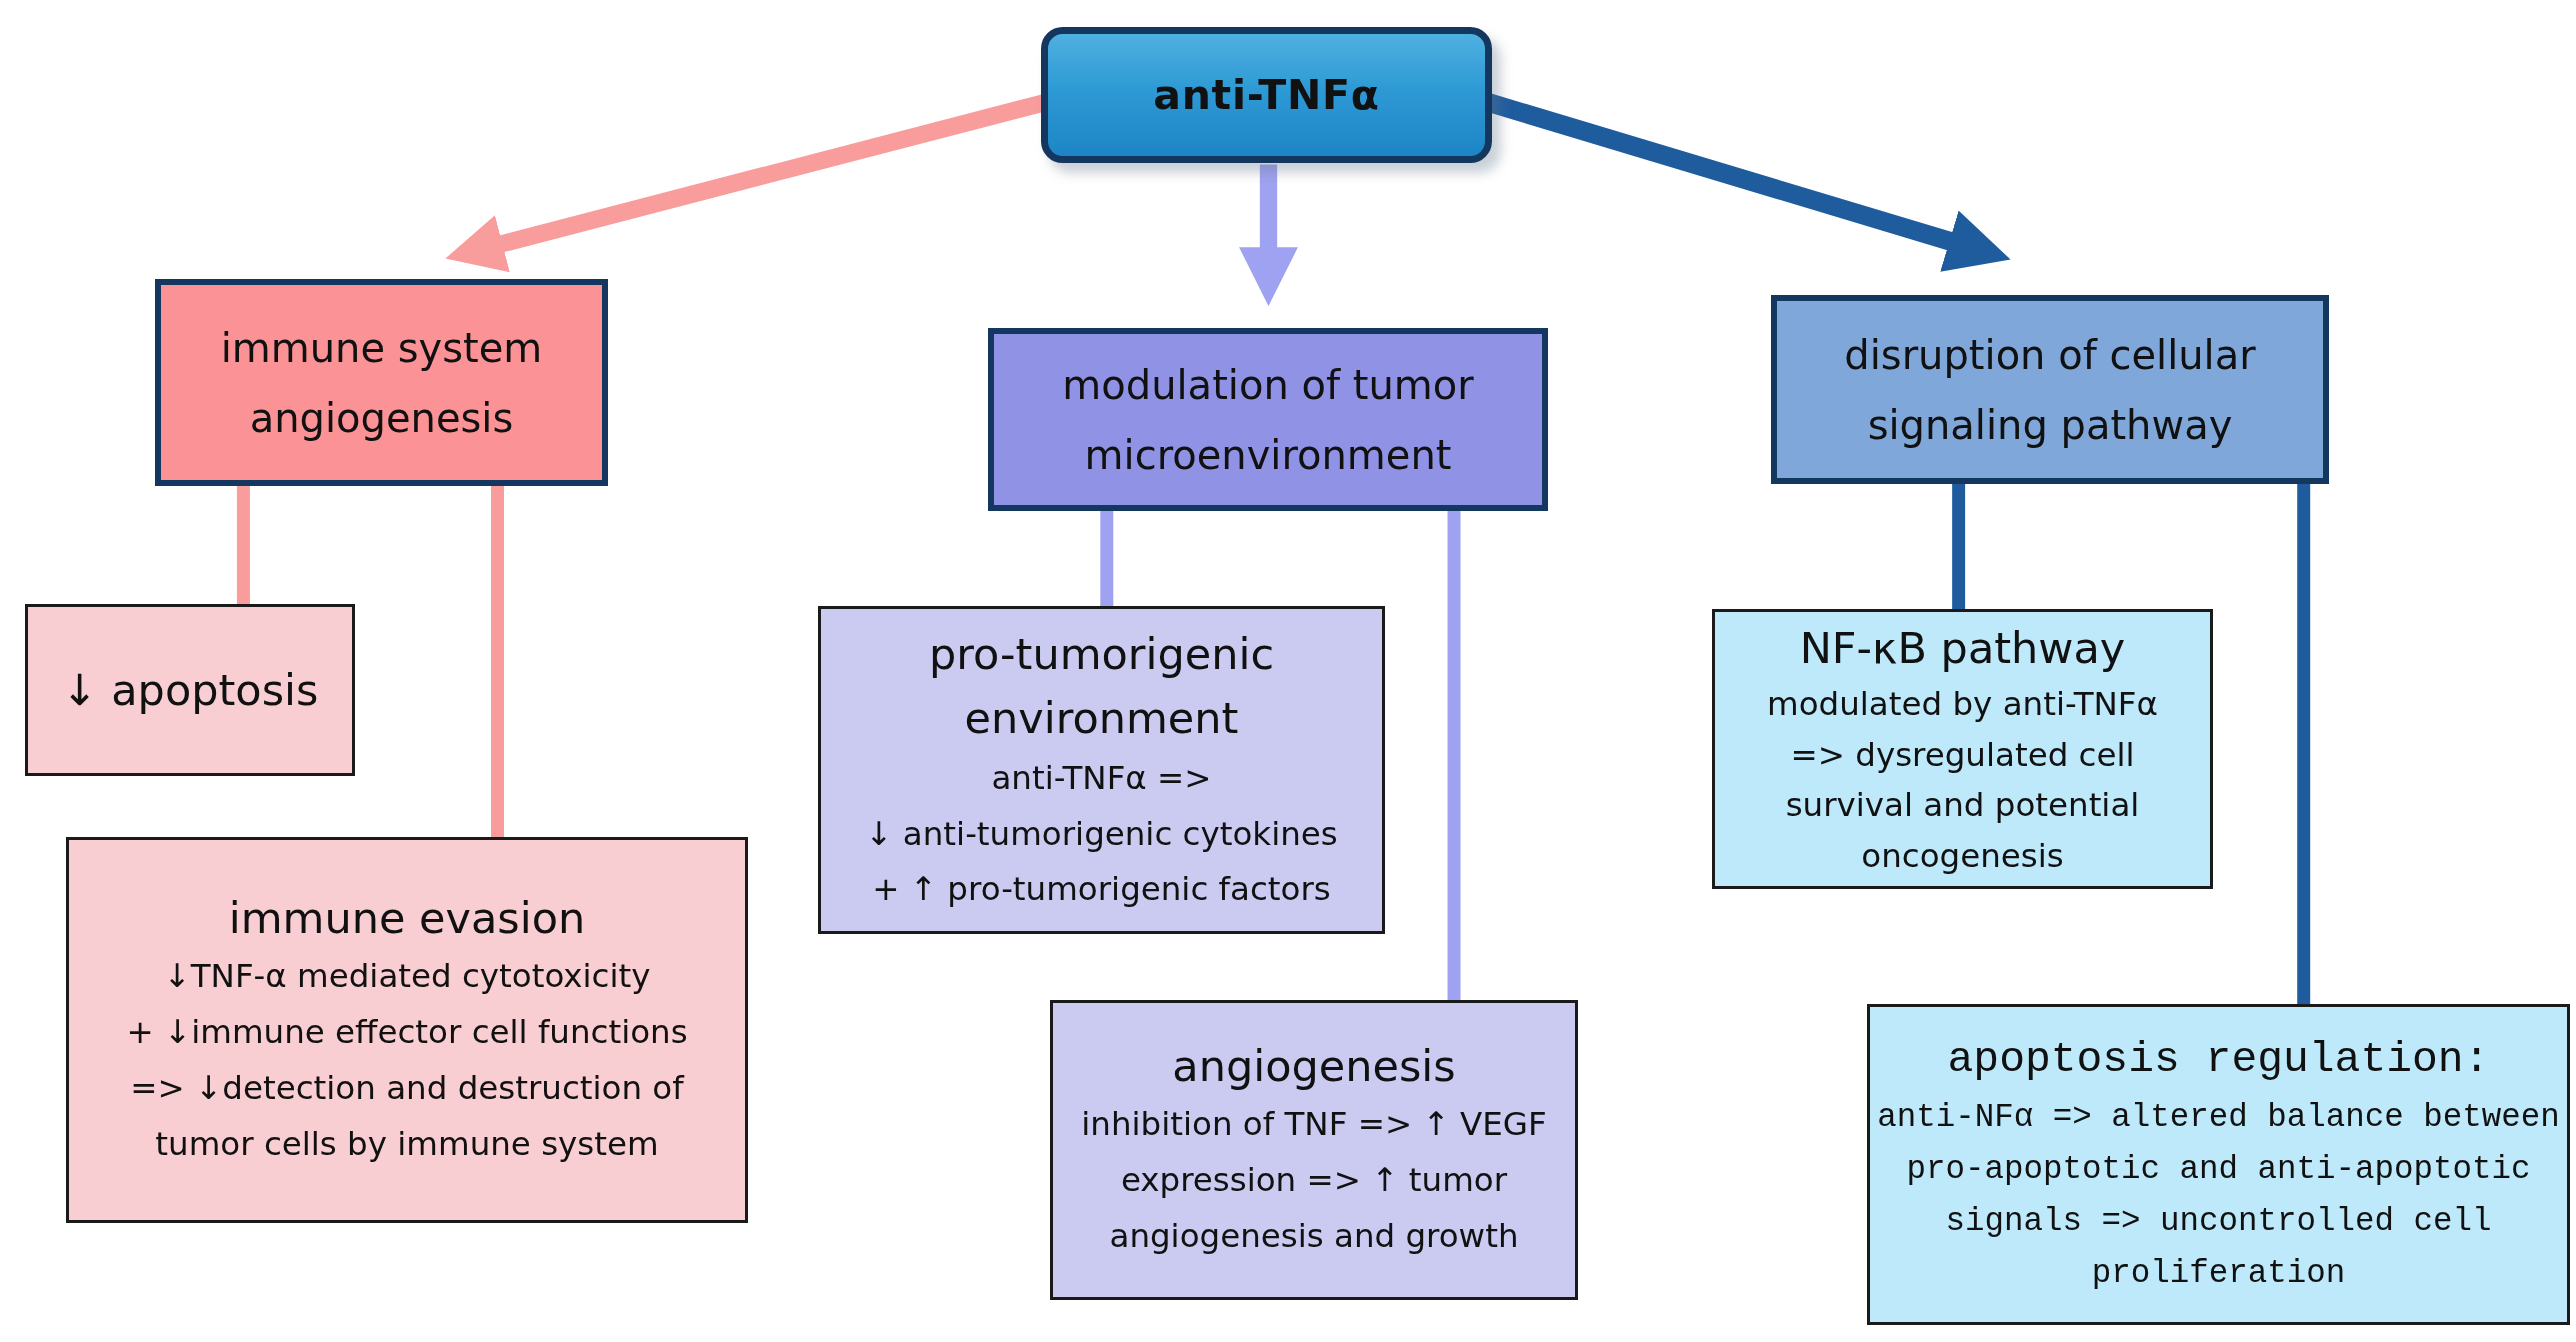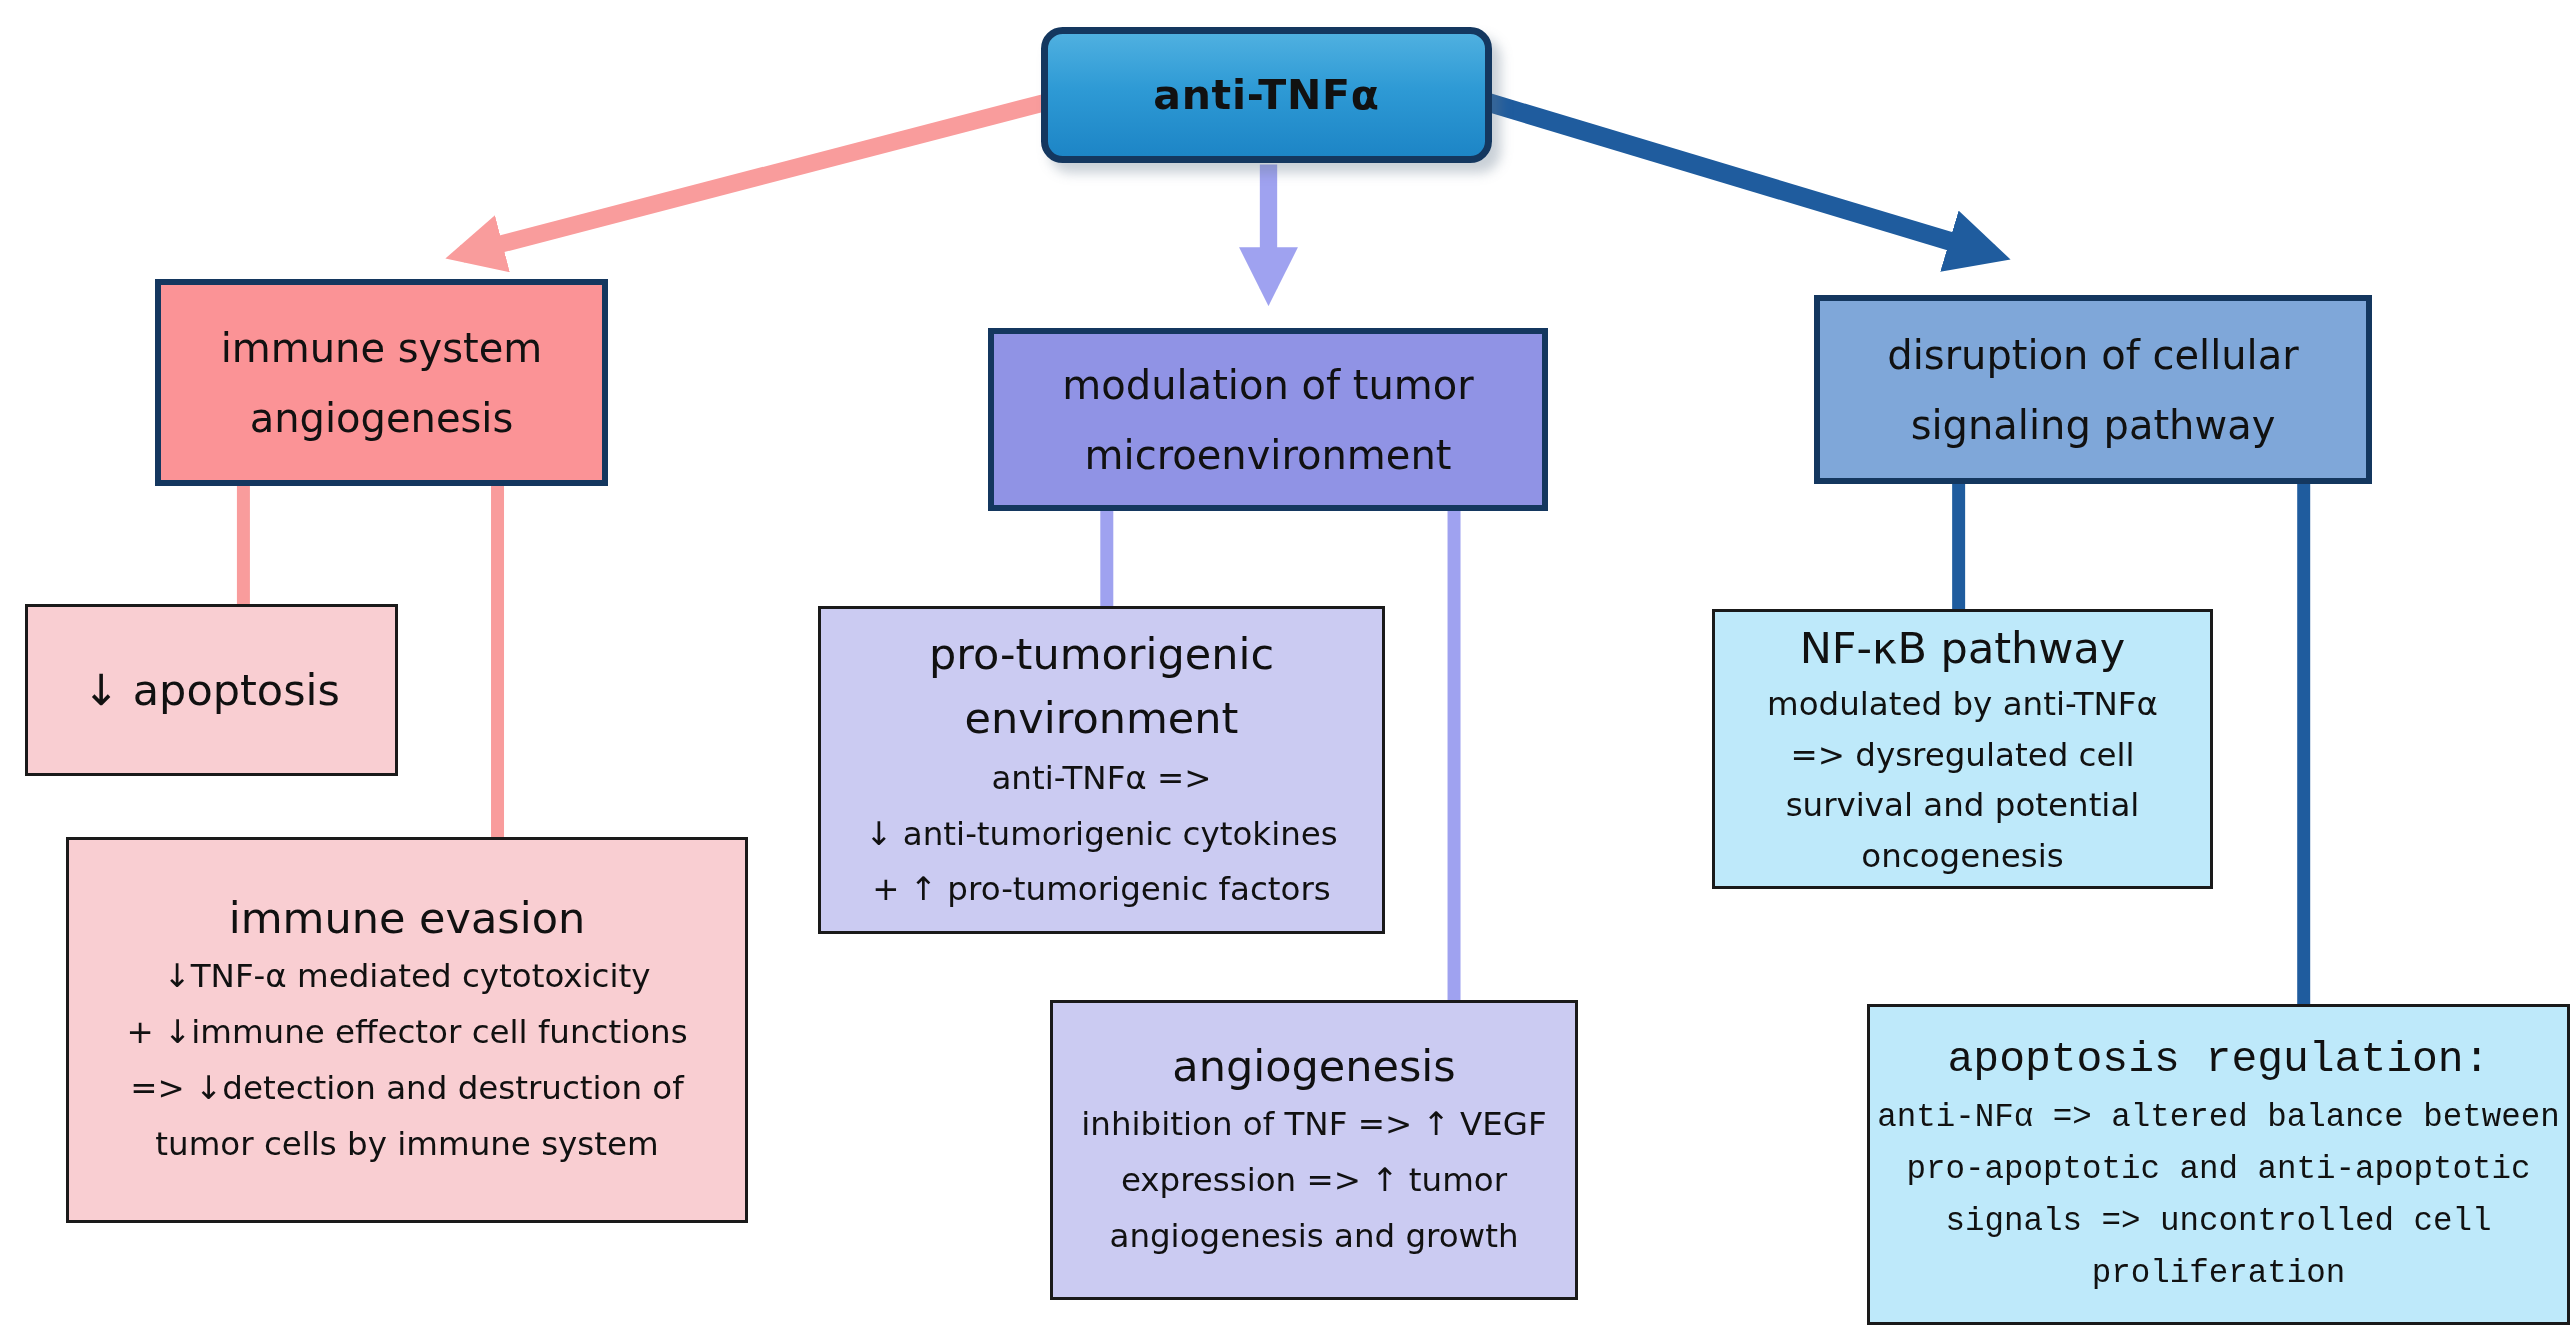--- a/index.html
+++ b/index.html
@@ -29,7 +29,7 @@
   }
   .hdr-immune{left:155px;top:279px;width:453px;height:207px;background:var(--c-salmon,#fb9396);}
   .hdr-tumor{left:988px;top:328px;width:560px;height:183px;background:var(--c-periwinkle,#9093e5);}
-  .hdr-signaling{left:1814px;top:295px;width:558px;height:189px;background:var(--c-steel-blue,#7fa7d9);}
+  .hdr-signaling{left:1771px;top:295px;width:558px;height:189px;background:var(--c-steel-blue,#7fa7d9);}
   .leaf{
     border:3.6px solid var(--c-black-border,#1a1a1a);
     font-size:32.5px;line-height:1.72;

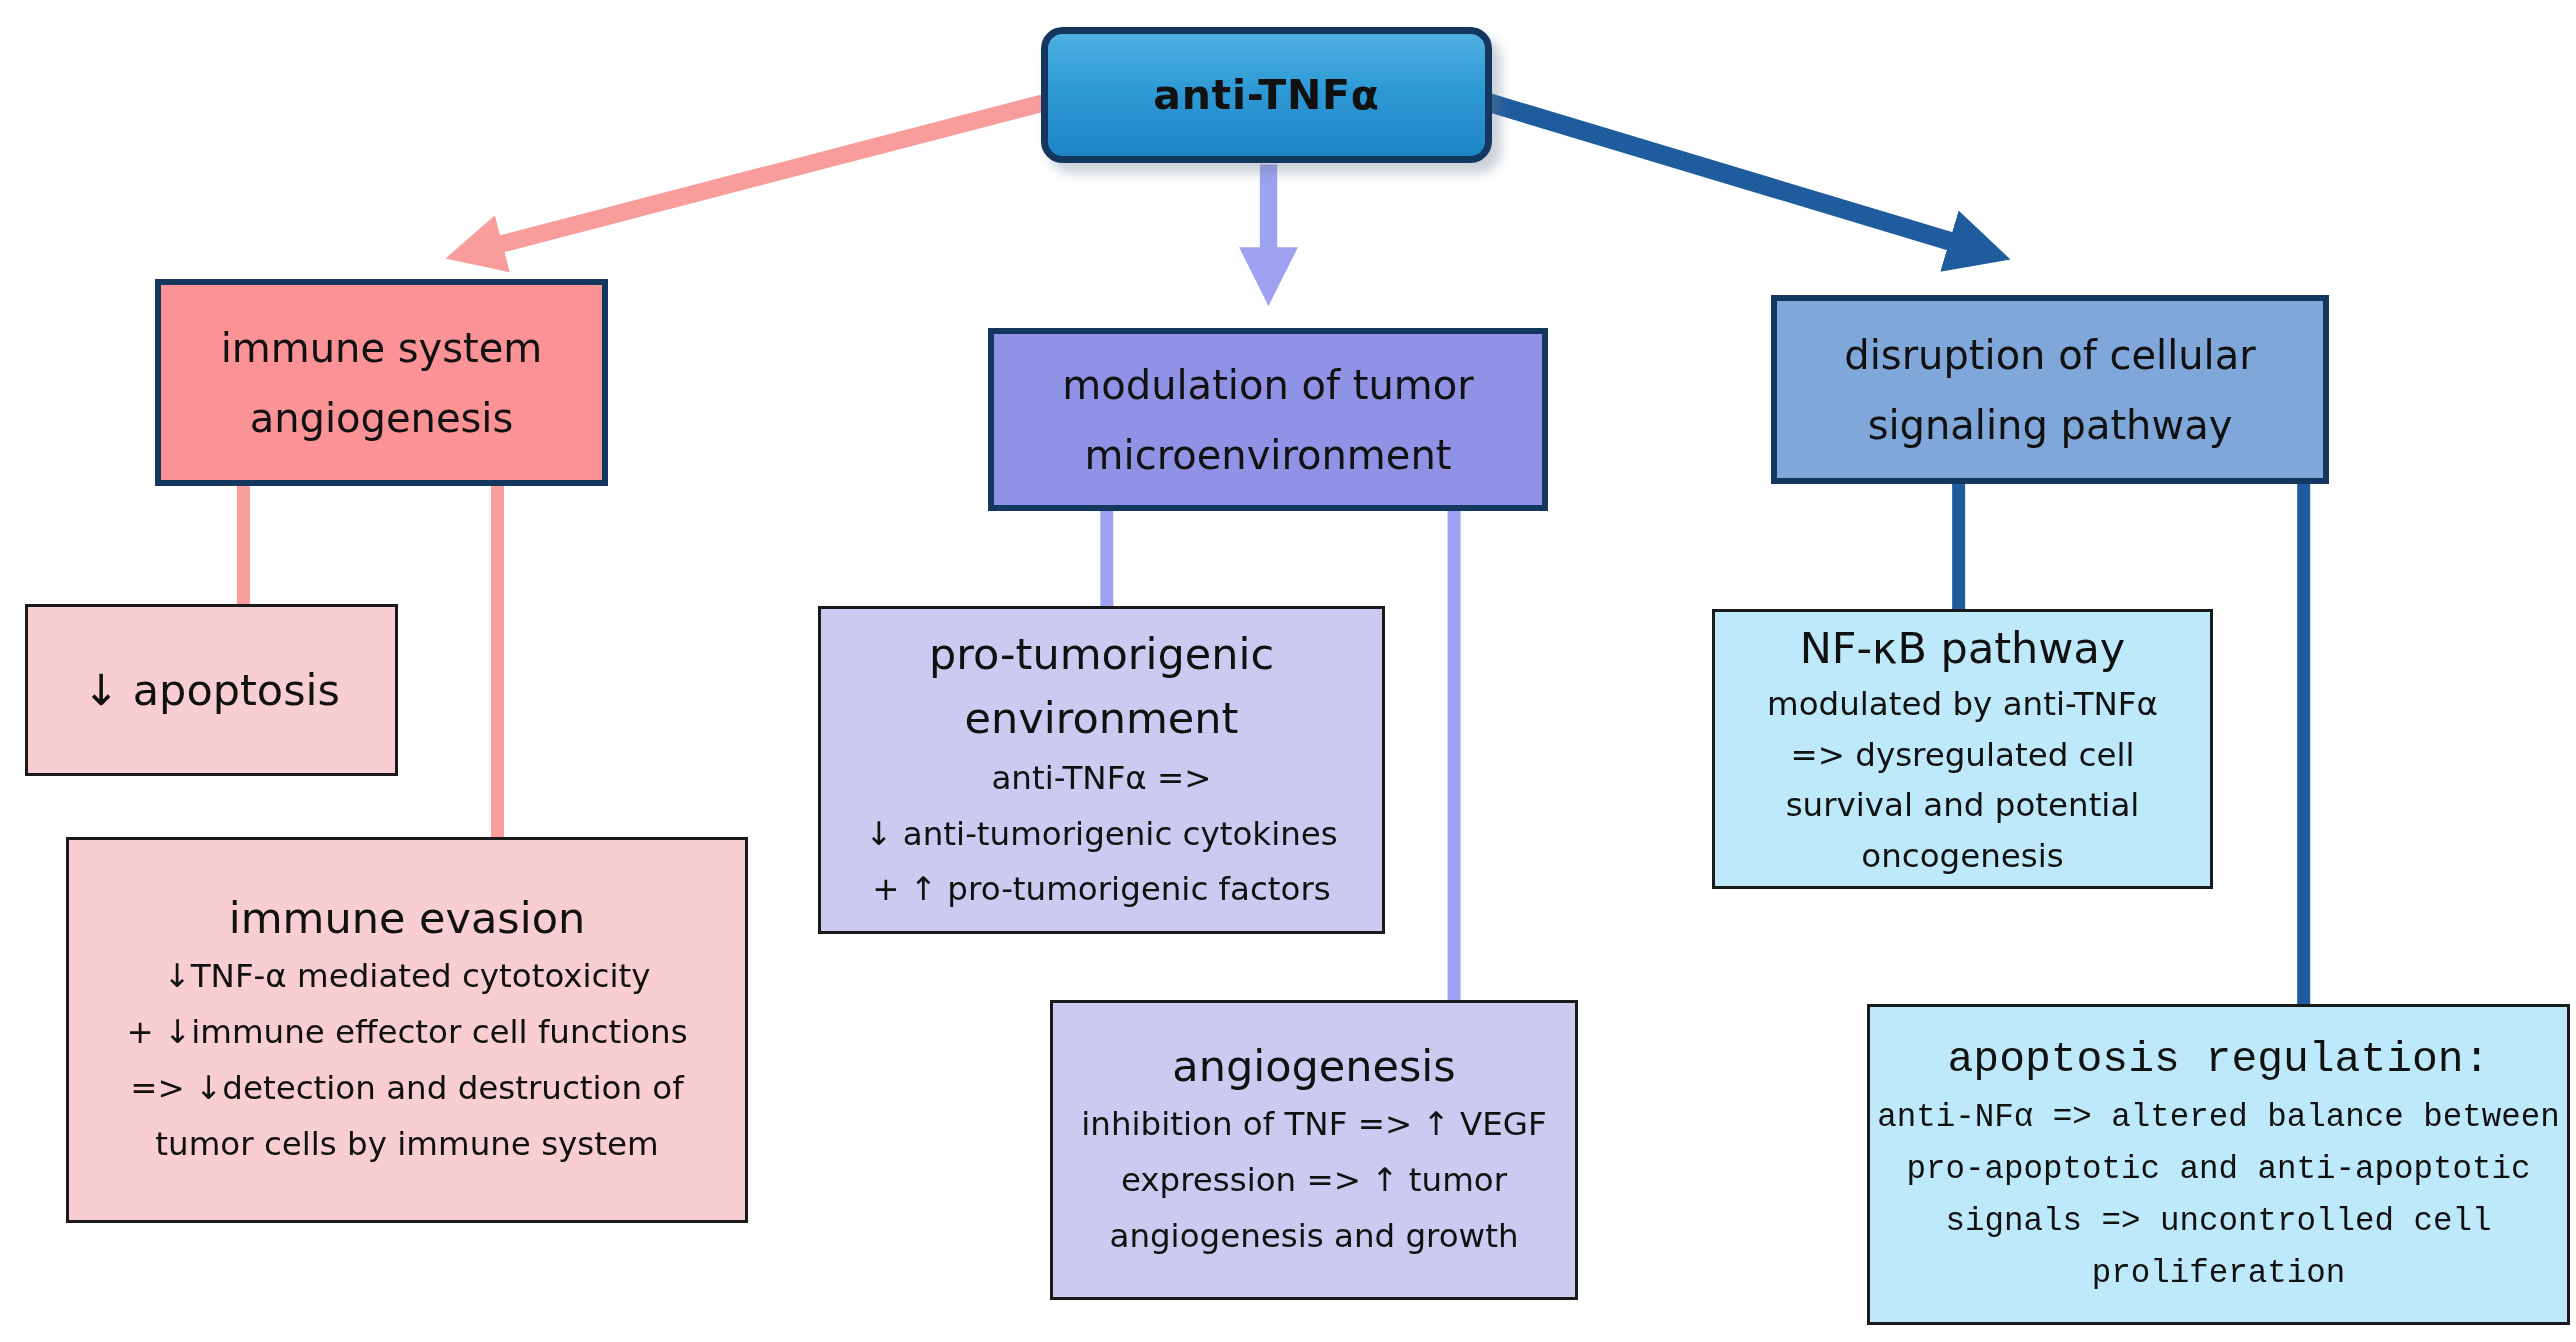--- a/index.html
+++ b/index.html
@@ -35,7 +35,7 @@
     font-size:32.5px;line-height:1.72;
   }
   .leaf .title{font-size:43px;line-height:1.45;}
-  .leaf-apoptosis{left:25px;top:604px;width:373px;height:172px;background:var(--c-pink-light,#f9ced2);}
+  .leaf-apoptosis{left:25px;top:604px;width:330px;height:172px;background:var(--c-pink-light,#f9ced2);}
   .leaf-evasion{left:66px;top:837px;width:682px;height:386px;background:var(--c-pink-light,#f9ced2);}
   .leaf-environment{left:818px;top:606px;width:567px;height:328px;background:var(--c-lavender-light,#cbcbf2);}
   .leaf-environment .title{line-height:1.5;}

